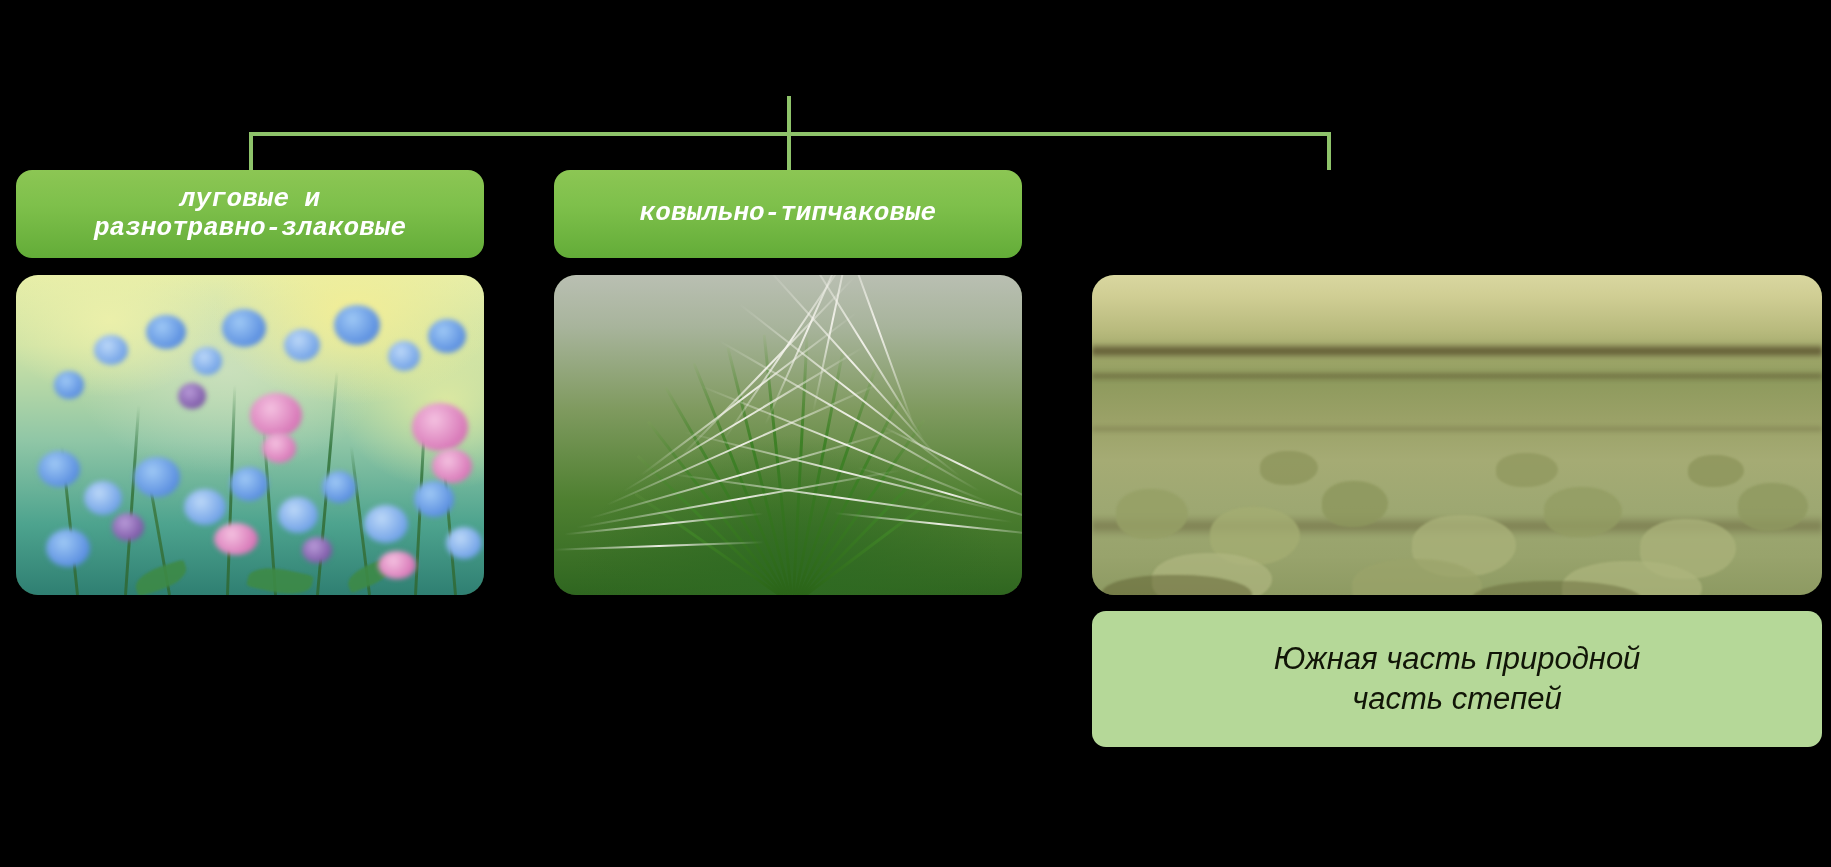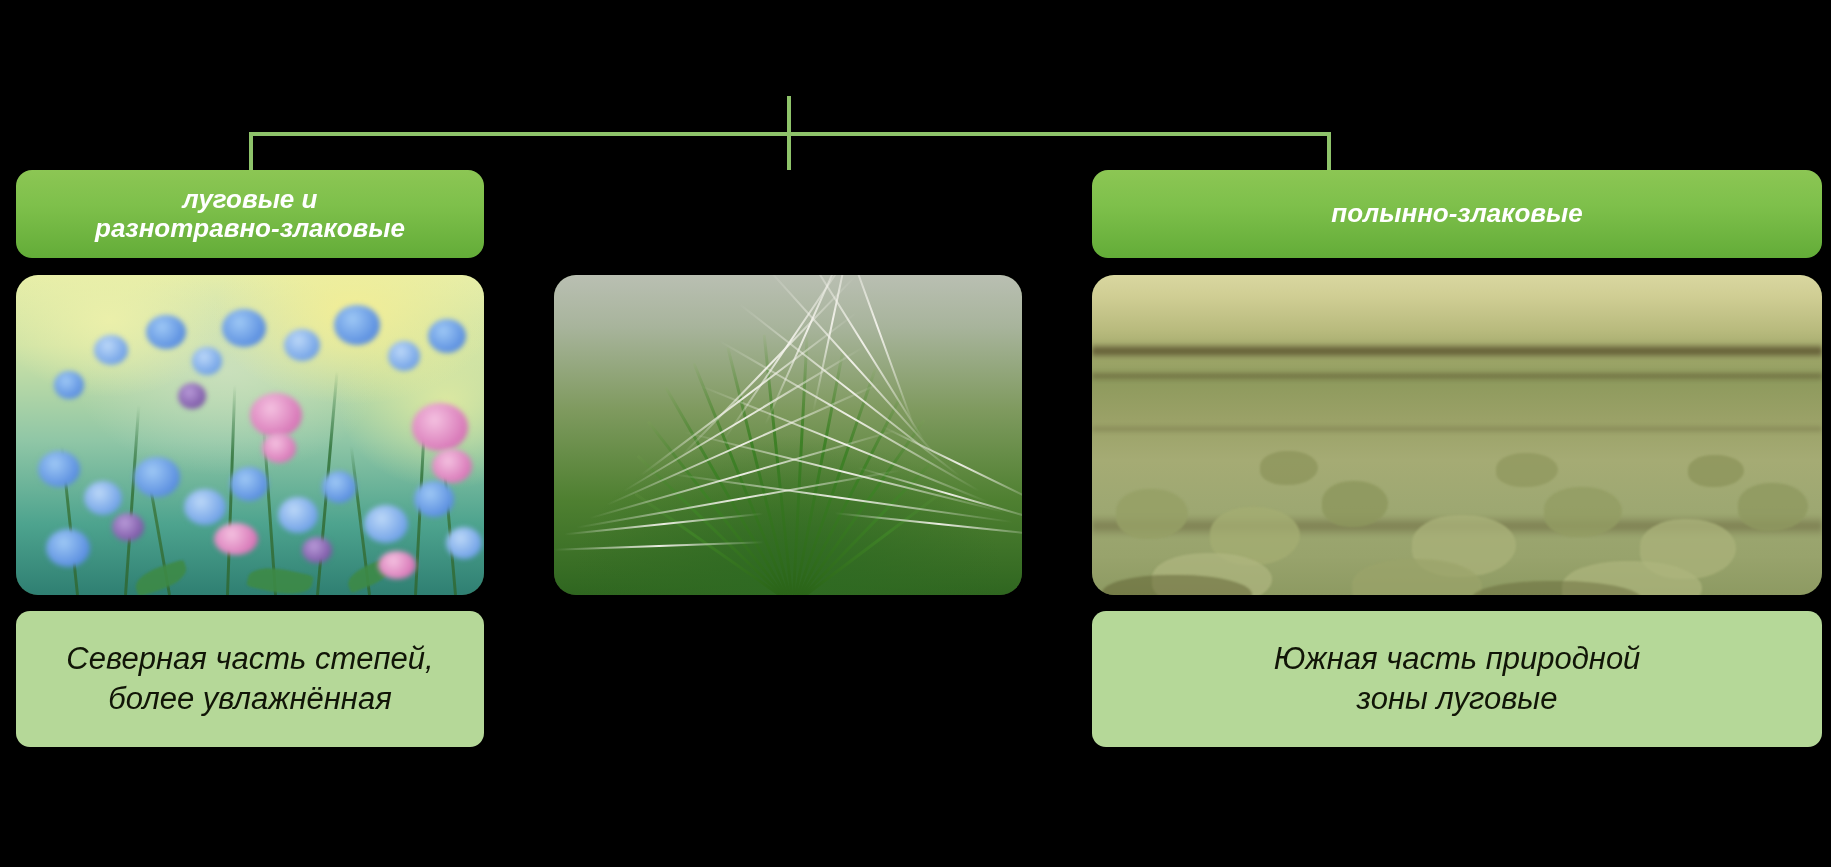--- a/index.html
+++ b/index.html
@@ -60,6 +60,7 @@
     justify-content: center;
     text-align: center;
     padding: 0 12px;
+    font-family: Liberation Mono, monospace;
   }
   .cat-node .label {
     font-size: 26px;

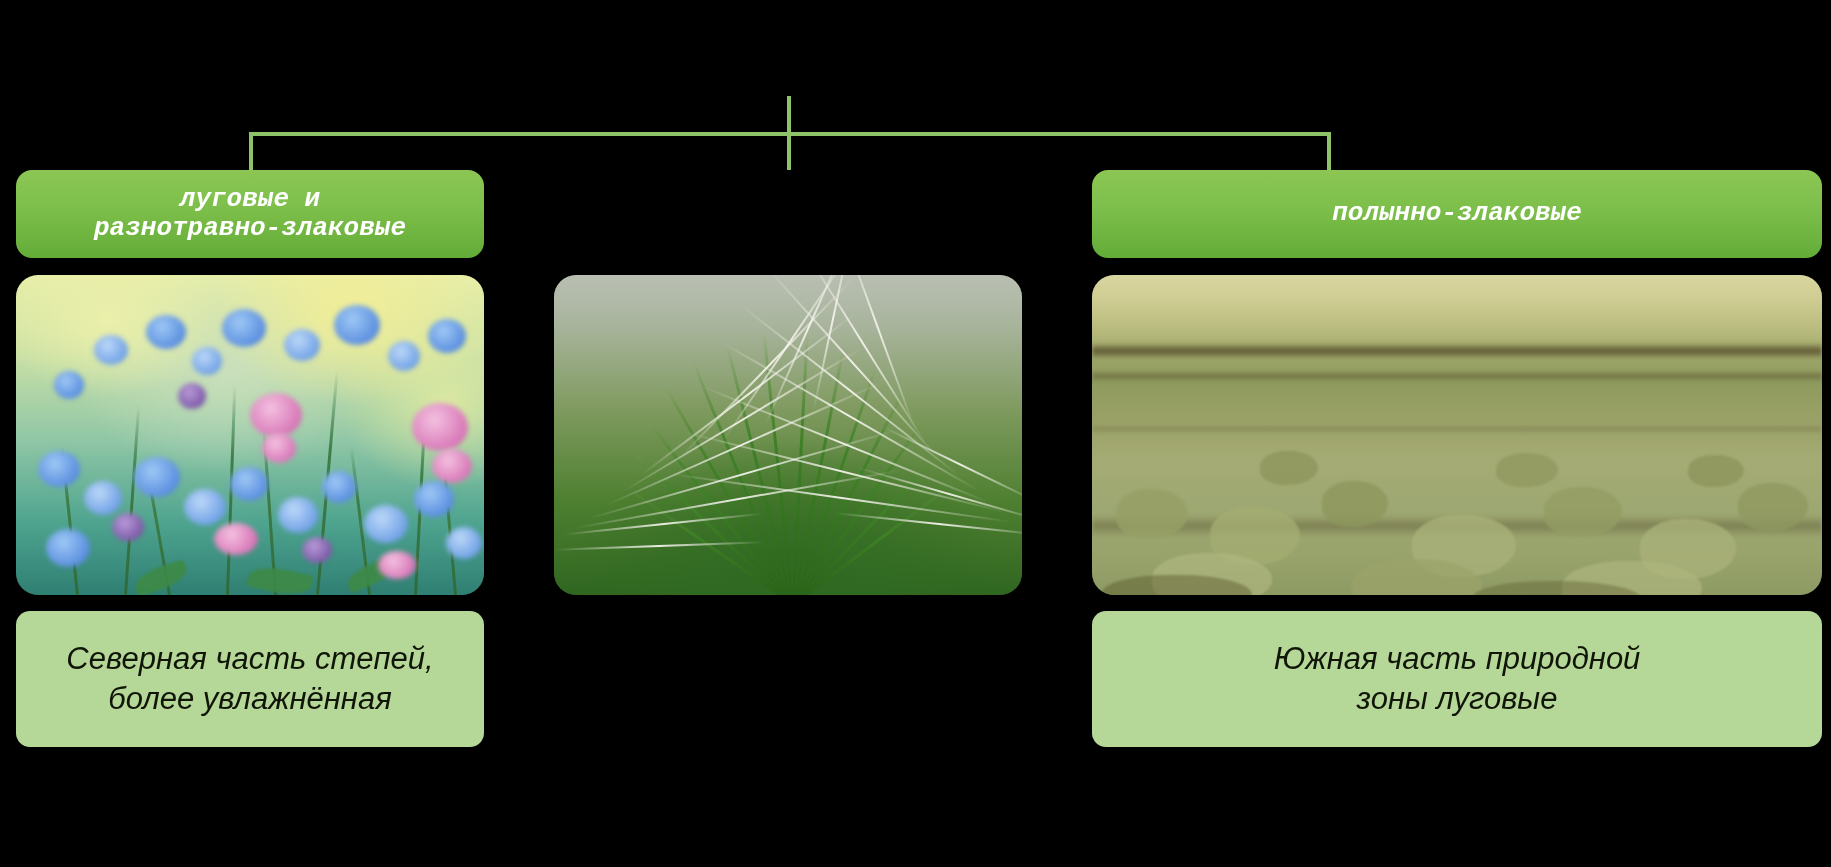--- a/index.html
+++ b/index.html
@@ -213,6 +213,9 @@
   <div class="cat-node" id="cat-0">
     <span class="label">луговые и
 разнотравно-злаковые</span>
+  </div>
+  <div class="cat-node" id="cat-1">
+    <span class="label">ковыльно-типчаковые</span>
   </div>
   <div class="cat-node" id="cat-2">
     <span class="label">полынно-злаковые</span>

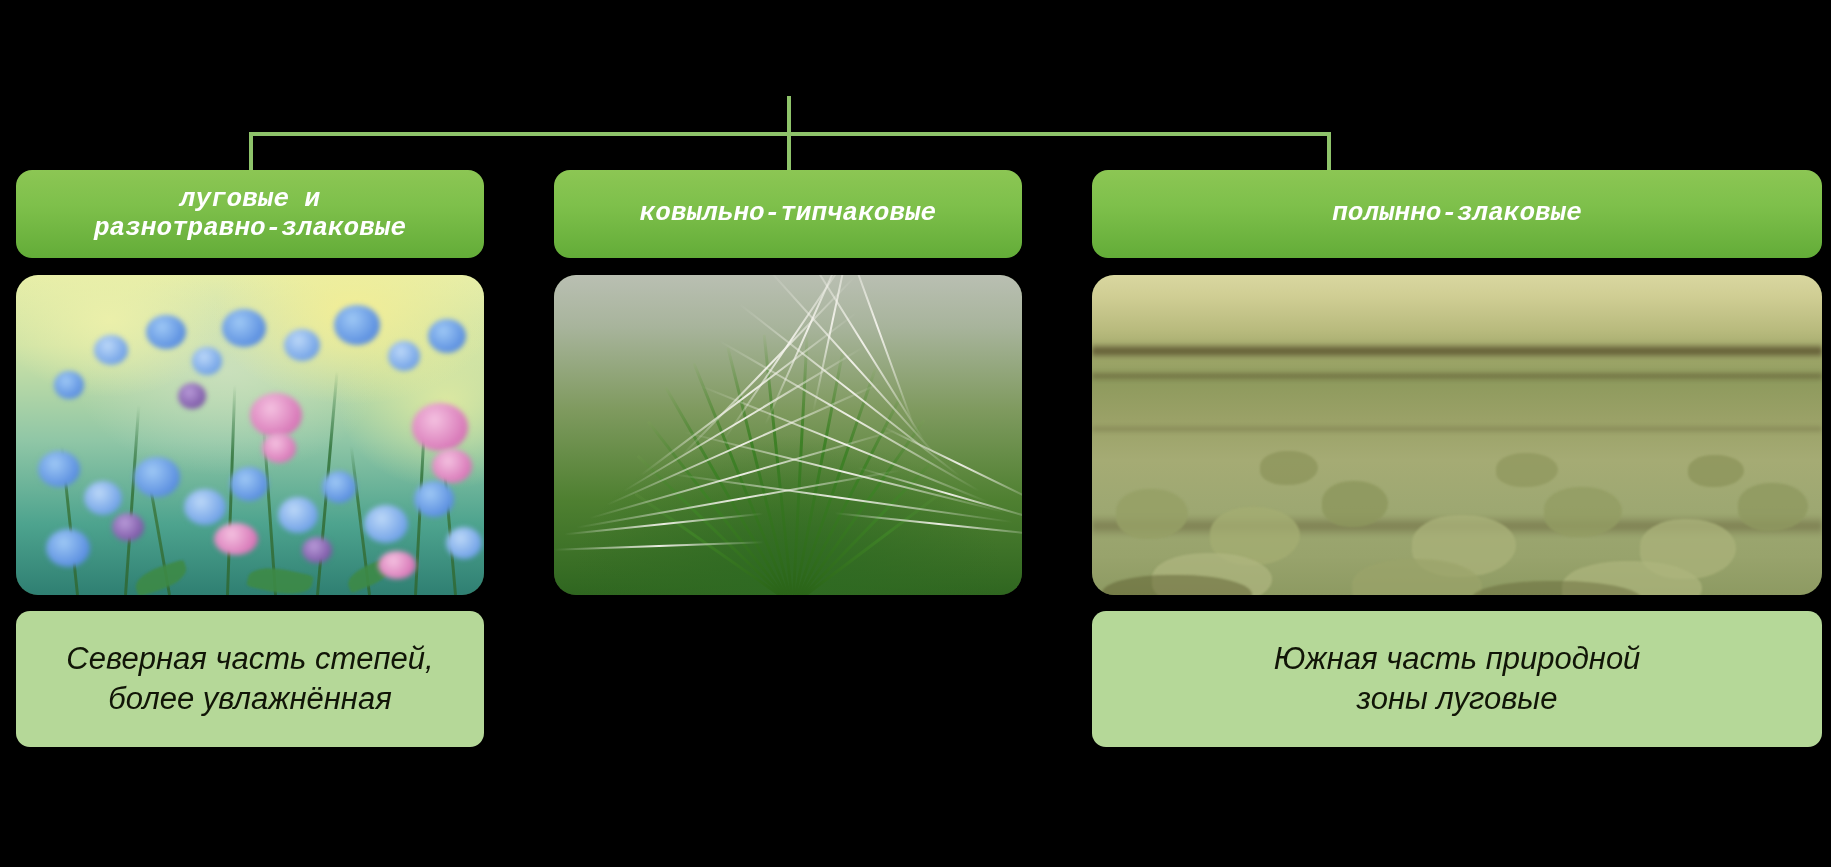--- a/index.html
+++ b/index.html
@@ -216,9 +216,6 @@
   </div>
   <div class="cat-node" id="cat-1">
     <span class="label">ковыльно-типчаковые</span>
-  </div>
-  <div class="cat-node" id="cat-2">
-    <span class="label">полынно-злаковые</span>
   </div>
 
   <div class="photo" id="photo-0">

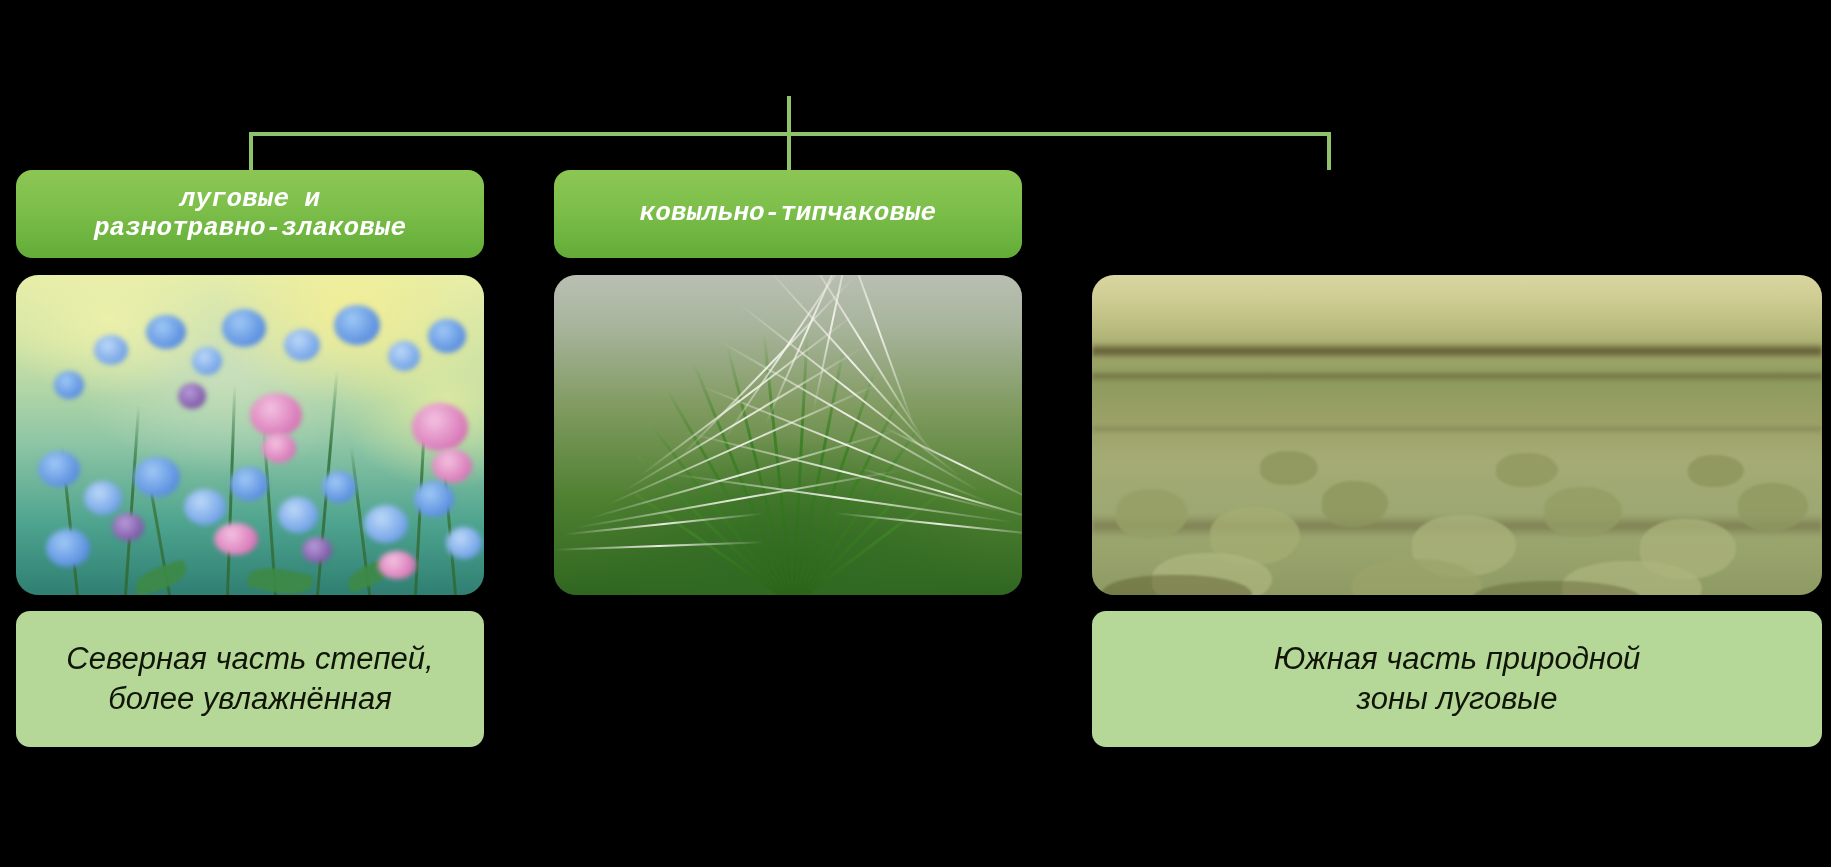--- a/index.html
+++ b/index.html
@@ -340,10 +340,6 @@
     </div>
   </div>
 
-  <div class="caption" id="caption-0">
-    <span class="label">Северная часть степей,
-более увлажнённая</span>
-  </div>
   <div class="caption" id="caption-2">
     <span class="label">Южная часть природной
 зоны луговые</span>

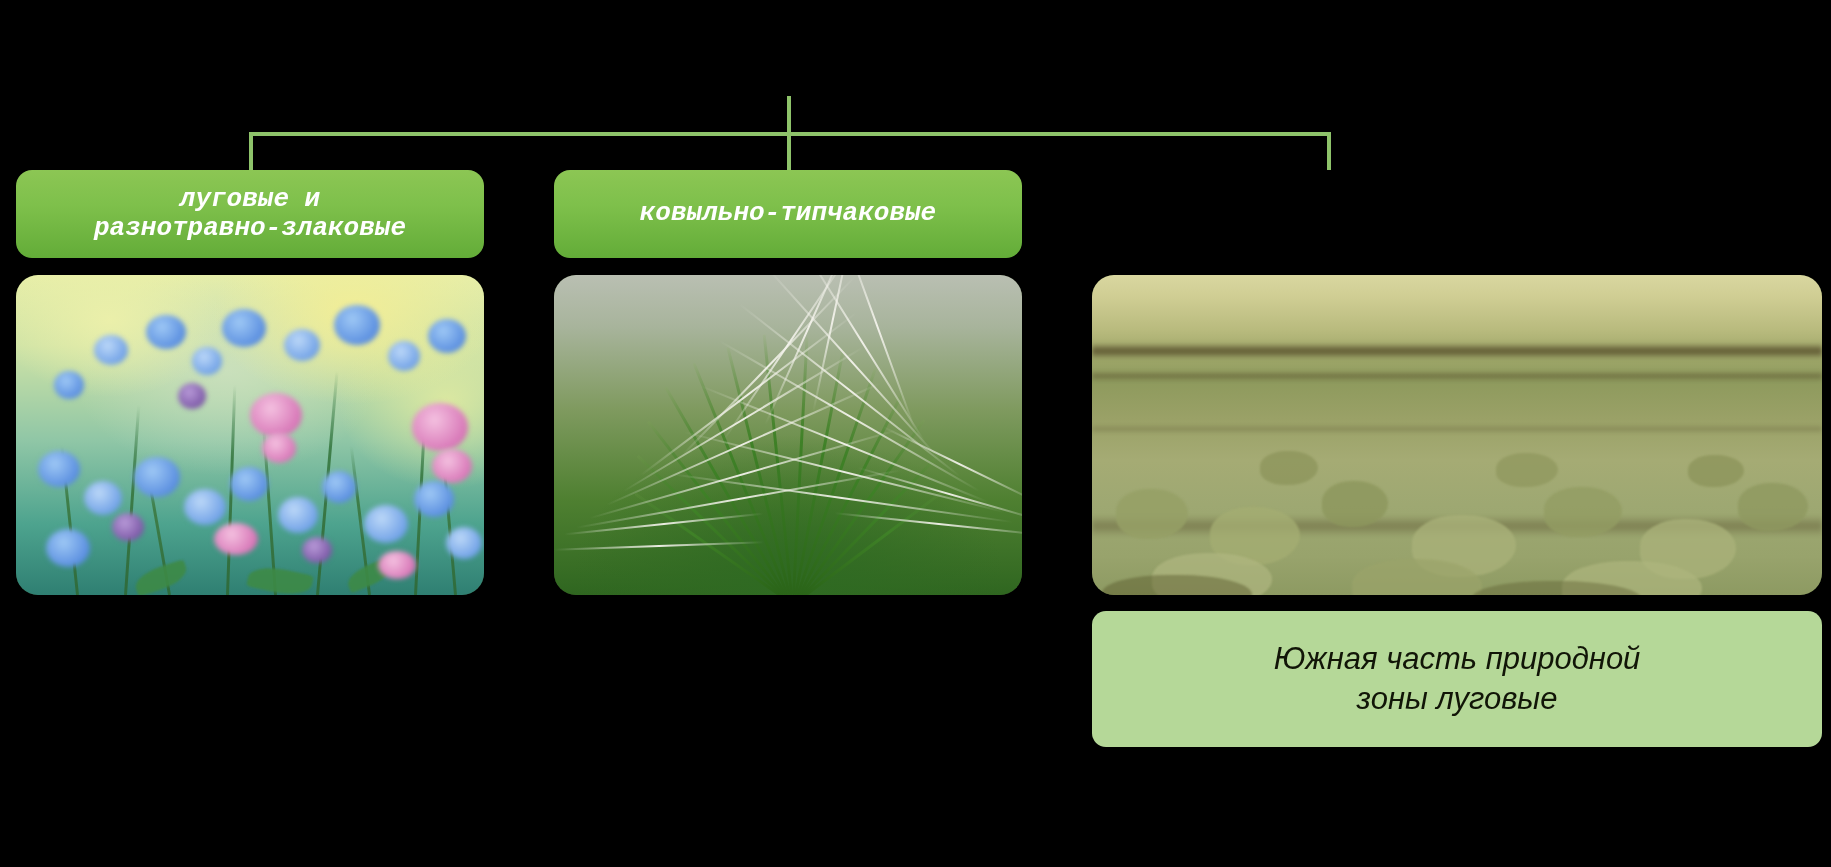--- a/index.html
+++ b/index.html
@@ -342,7 +342,7 @@
 
   <div class="caption" id="caption-2">
     <span class="label">Южная часть природной
-зоны луговые</span>
+часть степей</span>
   </div>
 
 </div>

